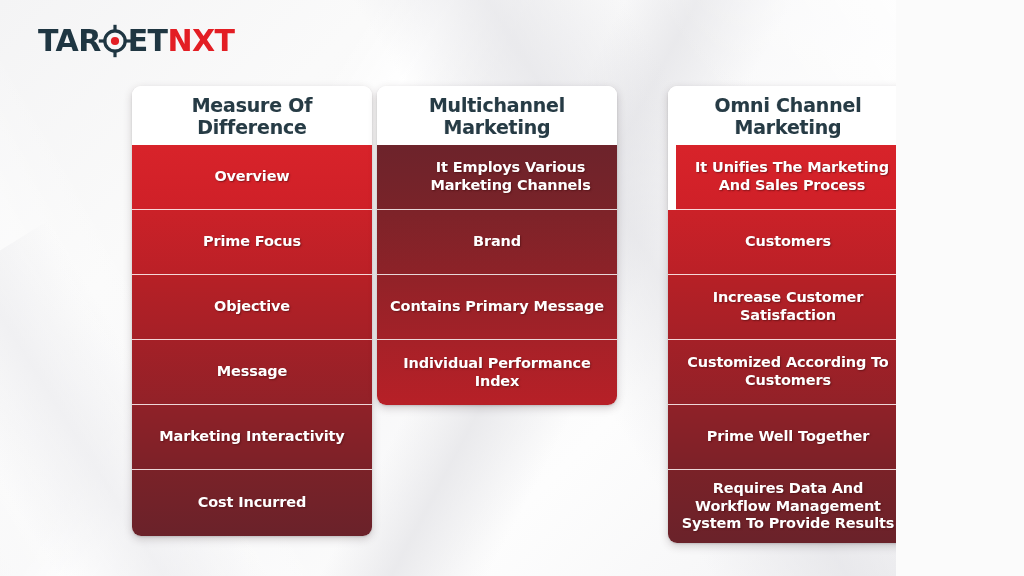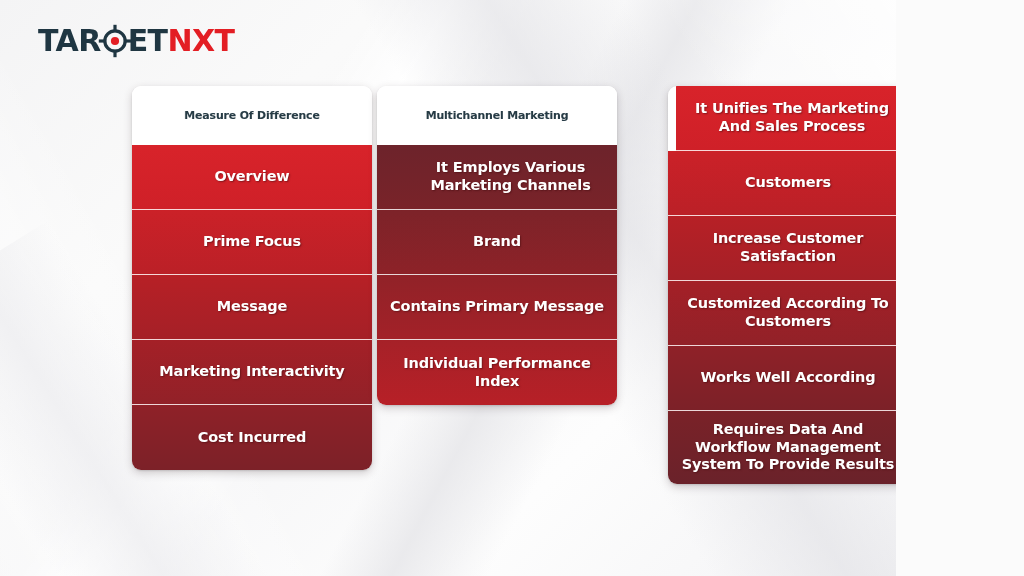--- a/index.html
+++ b/index.html
@@ -95,7 +95,7 @@
   .card-header-text {
     font-family: "DejaVu Sans", sans-serif;
     font-weight: bold;
-    font-size: 11px;
+    font-size: 19px;
     color: #263b45;
     letter-spacing: -0.2px;
     text-shadow: 1px 1px 0 rgba(255,255,255,0.9), -0.5px -0.5px 0 rgba(120,130,136,0.35);

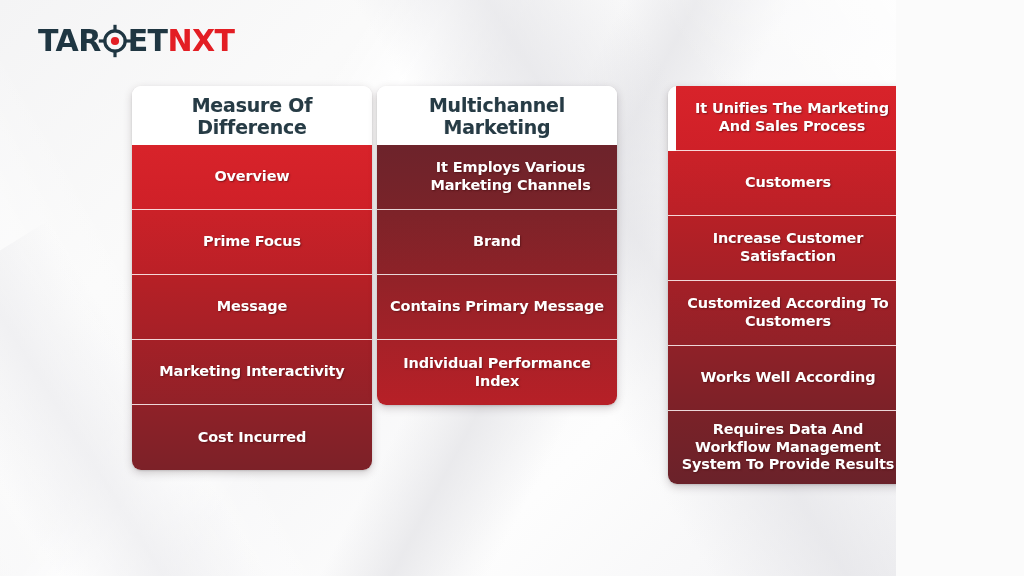--- a/index.html
+++ b/index.html
@@ -225,6 +225,9 @@
   </div>
 
   <div class="card" id="card-3">
+    <div class="card-header">
+      <span class="card-header-text">Omni Channel Marketing</span>
+    </div>
     <div class="card-body">
       <div class="cell h-std">
           <span class="cell-text">It Unifies The Marketing And Sales Process</span>

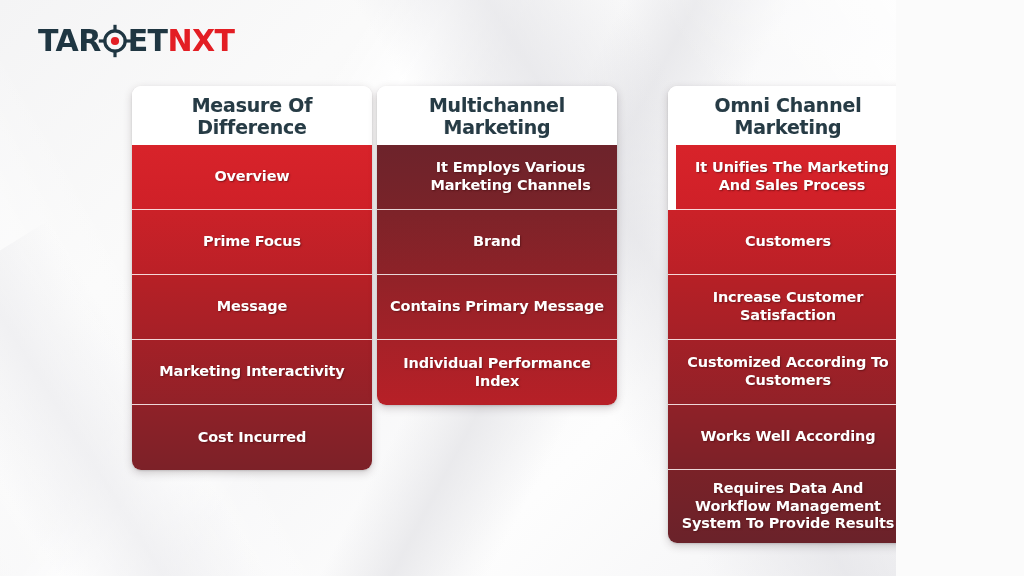--- a/index.html
+++ b/index.html
@@ -193,6 +193,9 @@
           <span class="cell-text">Prime Focus</span>
         </div>
       <div class="cell h-std">
+          <span class="cell-text">Objective</span>
+        </div>
+      <div class="cell h-std">
           <span class="cell-text">Message</span>
         </div>
       <div class="cell h-std">

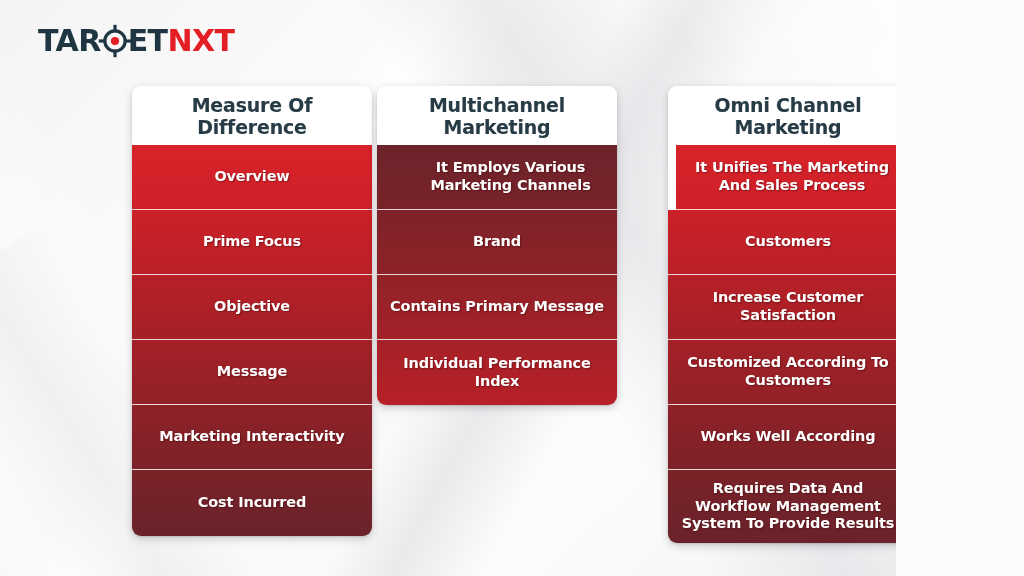--- a/index.html
+++ b/index.html
@@ -245,7 +245,7 @@
           <span class="cell-text">Customized According To Customers</span>
         </div>
       <div class="cell h-std">
-          <span class="cell-text">Works Well According</span>
+          <span class="cell-text">Prime Well Together</span>
         </div>
       <div class="cell h-std">
           <span class="cell-text">Requires Data And Workflow Management System To Provide Results</span>

